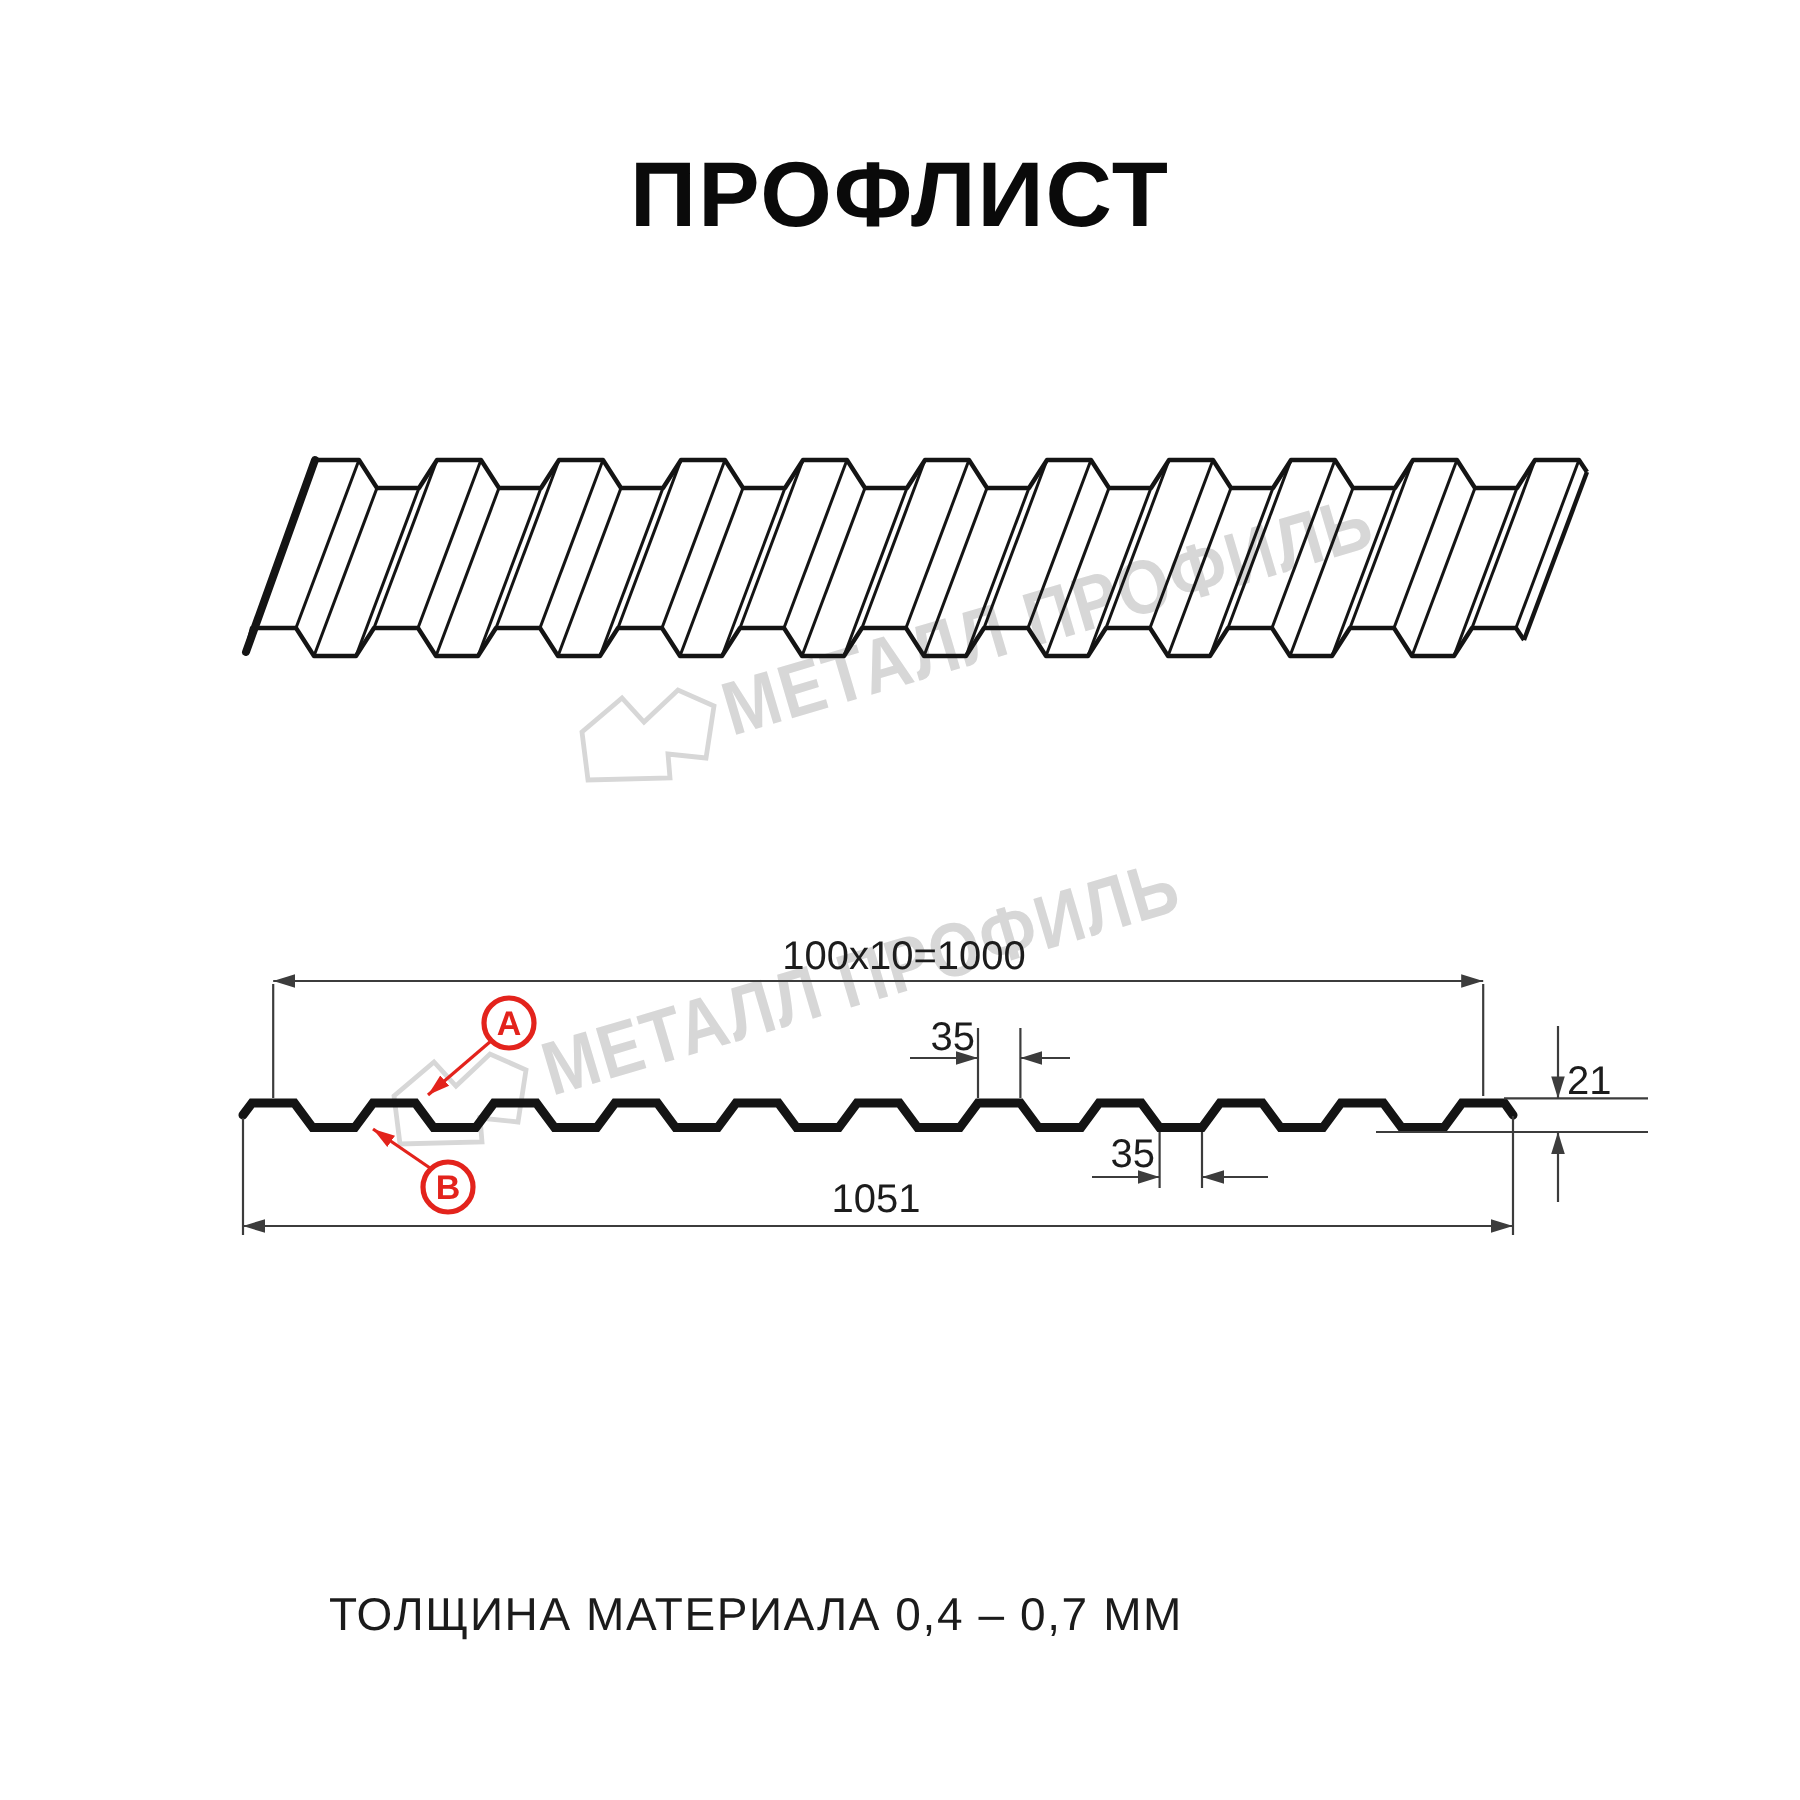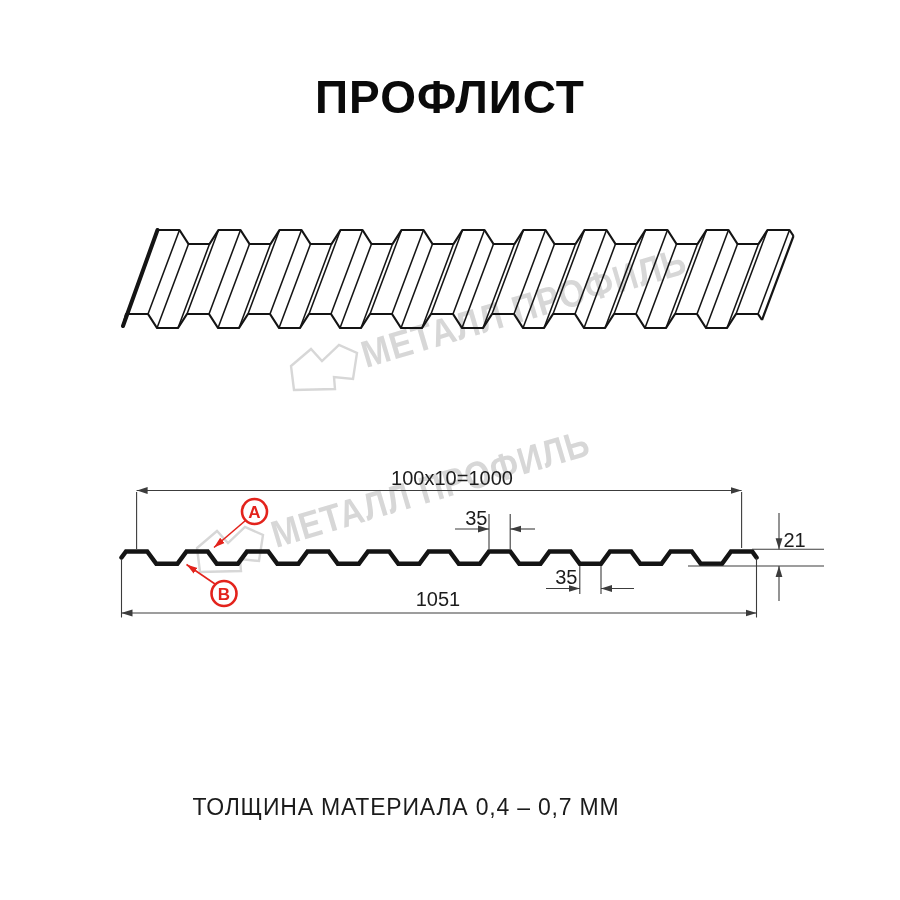--- a/index.html
+++ b/index.html
@@ -10,7 +10,7 @@
   .subtitle{position:absolute;left:0;top:128px;width:900px;text-align:center;
          font-size:22px;font-weight:400;letter-spacing:1px;color:#111;line-height:1;}
   .footer{position:absolute;left:0;top:796px;width:756px;text-align:center;
-         font-size:23px;font-weight:400;letter-spacing:0.8px;color:#1b1b1b;line-height:1;padding-left:28px;}
+         font-size:23px;font-weight:400;letter-spacing:0.8px;color:#1b1b1b;line-height:1;}
   svg{position:absolute;left:0;top:0;}
   .dimline{stroke:#3c3c3c;stroke-width:1.1;fill:none;}
   .dimtext{font-size:20px;fill:#1c1c1c;font-family:"Liberation Sans",sans-serif;}

